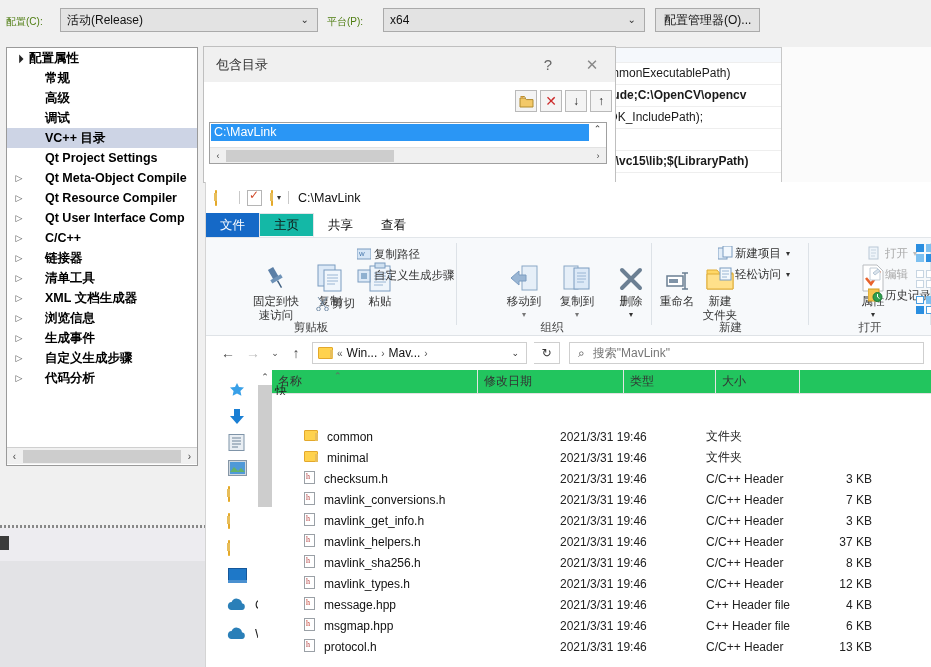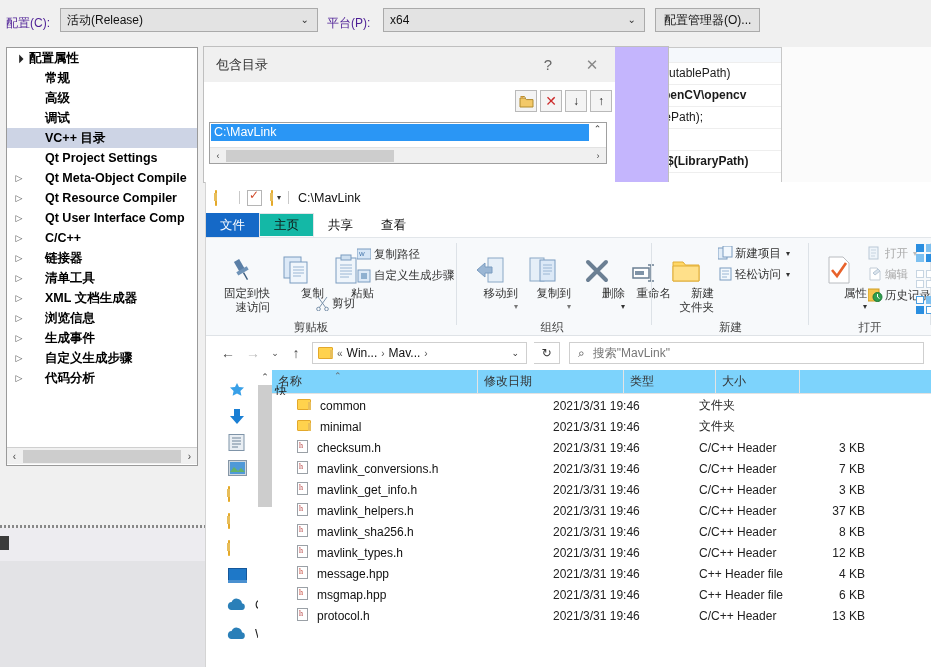--- a/index.html
+++ b/index.html
@@ -14,7 +14,7 @@
   #vs-window{left:0;top:0;width:931px;height:540px;background:#f0f0f0;}
   #vs-toolbar{left:0;top:0;width:931px;height:44px;background:#f0f0f0;}
 
-  .lbl{font-size:12px;color:#4c1d95;text-align:center;}
+  .lbl{font-size:10px;color:#4d7c0f;text-align:center;}
   .combo{
     position:absolute;background:#e3e3e3;border:1px solid #aaa;height:24px;
     box-sizing:border-box;display:flex;align-items:center;padding:0 0 0 6px;

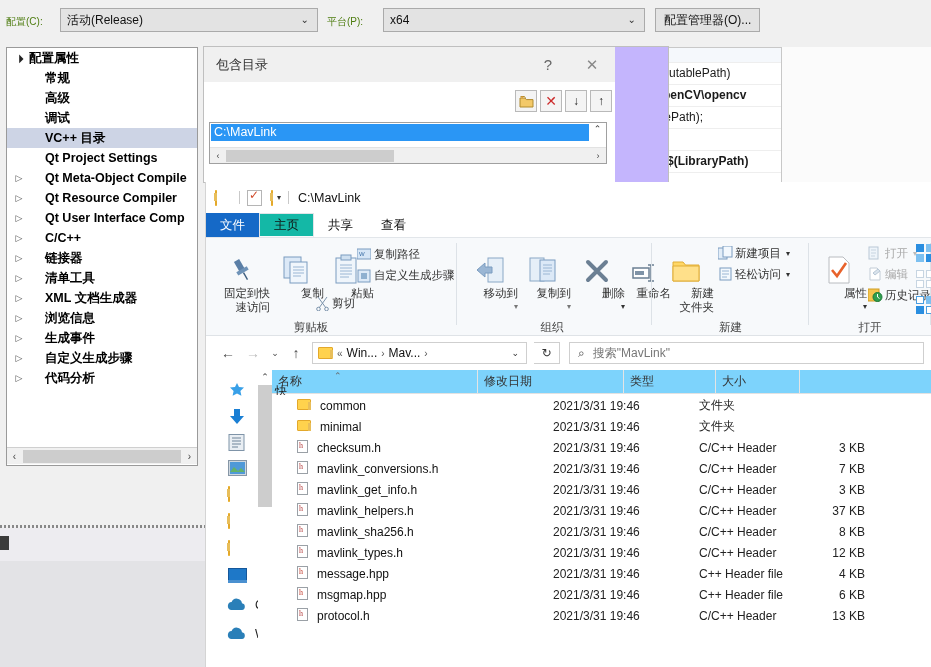--- a/index.html
+++ b/index.html
@@ -65,7 +65,7 @@
 
   
   #dlg{
-    left:203px;top:46px;width:466px;height:137px;background:#c4b5fd;
+    left:203px;top:46px;width:413px;height:137px;background:#c4b5fd;
     border:1px solid #bfbfbf;box-sizing:border-box;
   }
   #dlg-title{

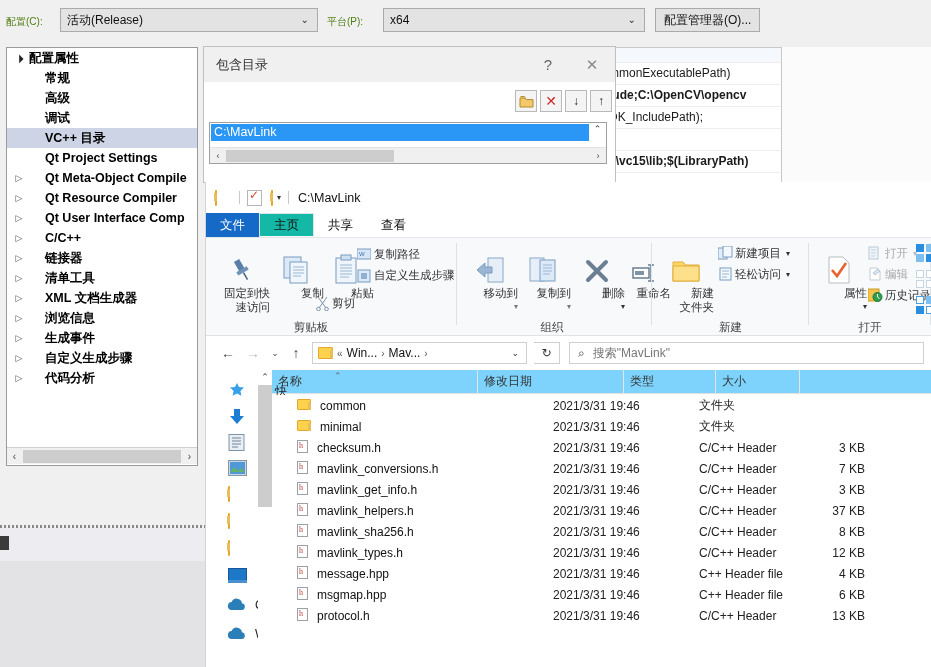--- a/index.html
+++ b/index.html
@@ -146,8 +146,9 @@
   }
   .rgroup .gdiv{position:absolute;right:0;top:5px;width:1px;height:82px;background:#dde2e7;}
   .bigbtn{
-    position:absolute;top:12px;width:56px;text-align:right;font-size:11.5px;color:#333;
+    position:absolute;top:20px;width:56px;text-align:center;font-size:11.5px;color:#333;
     line-height:14px;
+    margin-left:34px;
   }
   .bigbtn .ic{height:34px;display:flex;align-items:flex-end;justify-content:center;margin-bottom:2px;}
   .smallbtn{

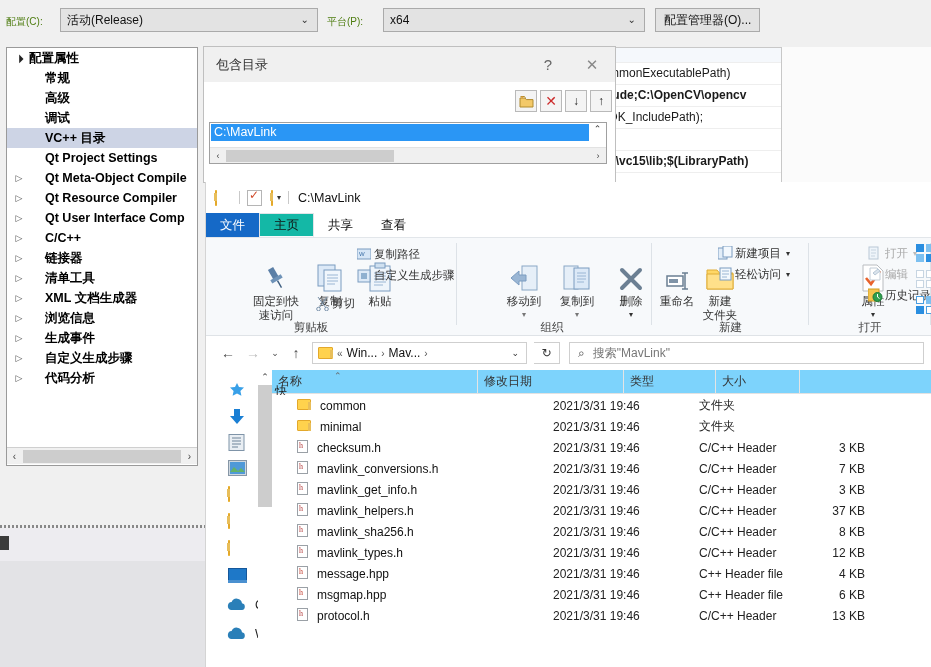--- a/index.html
+++ b/index.html
@@ -177,7 +177,7 @@
 
   
   #cols{
-    position:absolute;left:0;top:188px;width:725px;height:24px;background:#7dd3fc;
+    position:absolute;left:0;top:188px;width:725px;height:24px;background:#22c55e;
     border-bottom:1px solid #e2e2e2;box-sizing:border-box;
   }
   .colh{

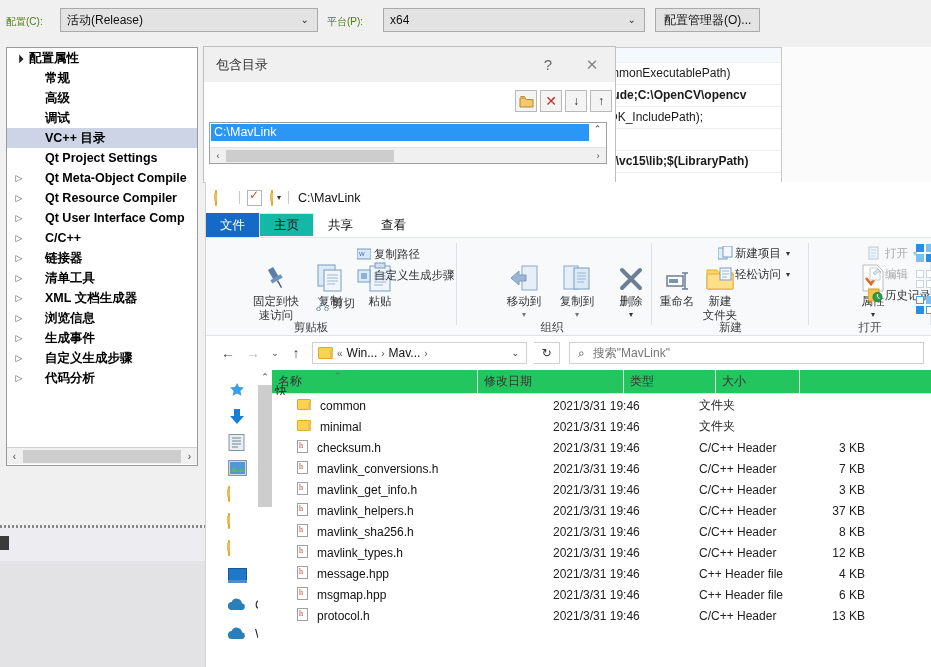--- a/index.html
+++ b/index.html
@@ -193,7 +193,7 @@
 
   
   #filelist{position:absolute;left:66px;top:213px;width:659px;height:272px;background:#fff;}
-  .frow{position:absolute;left:9px;width:531px;height:21px;display:flex;align-items:center;font-size:12px;color:#111;}
+  .frow{position:absolute;left:16px;width:531px;height:21px;display:flex;align-items:center;font-size:12px;color:#111;margin-top:31px;}
   .fname{position:absolute;left:16px;display:flex;align-items:center;}
   .fname .nm{margin-left:9px;}
   .fdate{position:absolute;left:272px;color:#222;}

